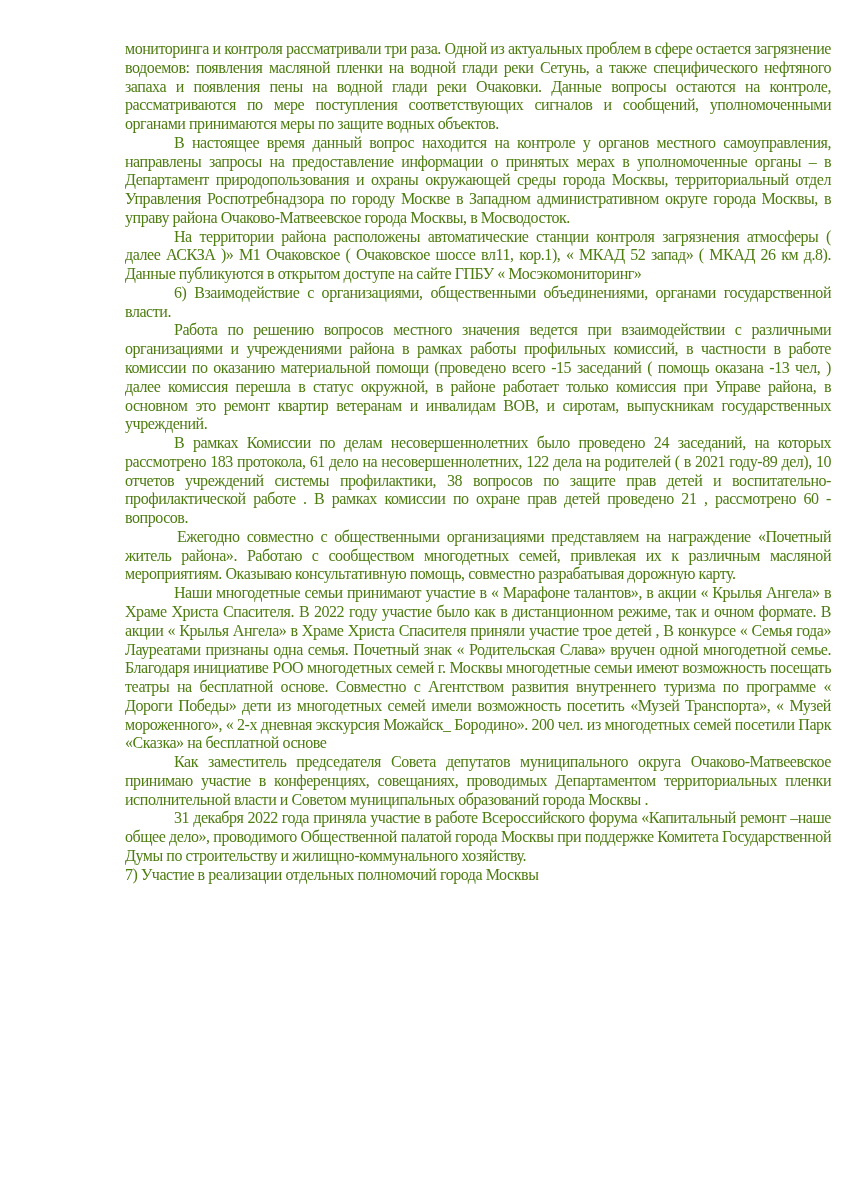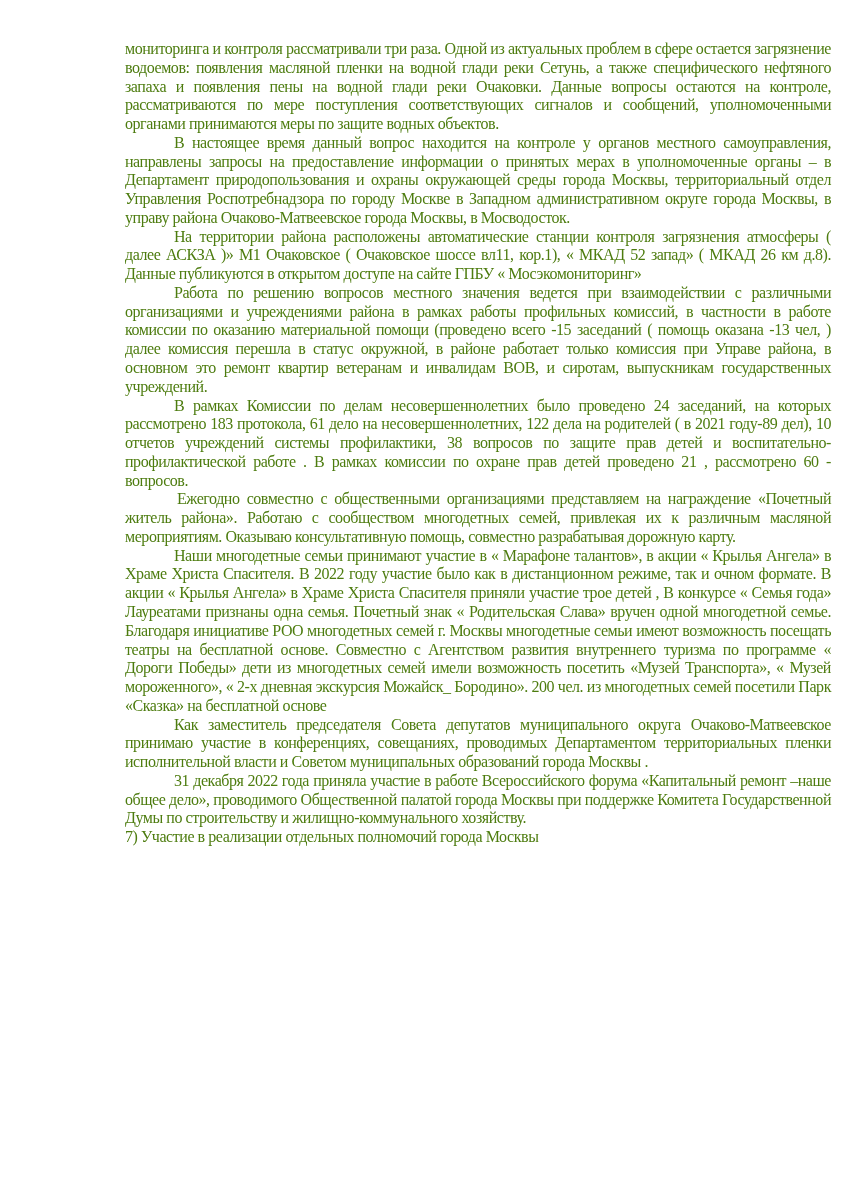--- a/index.html
+++ b/index.html
@@ -46,6 +46,7 @@
   <p class="para no-indent">мониторинга и контроля рассматривали три раза. Одной из актуальных проблем в сфере остается загрязнение водоемов: появления масляной пленки на водной глади реки Сетунь, а также специфического нефтяного запаха и появления пены на водной глади реки Очаковки. Данные вопросы остаются на контроле, рассматриваются по мере поступления соответствующих сигналов и сообщений, уполномоченными органами принимаются меры по защите водных объектов.</p>
   <p class="para">В настоящее время данный вопрос находится на контроле у органов местного самоуправления, направлены запросы на предоставление информации о принятых мерах в уполномоченные органы – в  Департамент природопользования и охраны окружающей среды города Москвы, территориальный отдел Управления Роспотребнадзора по городу Москве в Западном административном округе города Москвы, в управу района  Очаково-Матвеевское города Москвы, в Мосводосток.</p>
   <p class="para">На территории района расположены автоматические станции контроля загрязнения атмосферы ( далее АСКЗА )» М1 Очаковское ( Очаковское шоссе вл11, кор.1), « МКАД 52 запад» ( МКАД 26 км д.8). Данные  публикуются в открытом доступе на сайте ГПБУ « Мосэкомониторинг»</p>
+  <p class="para">6) Взаимодействие с организациями, общественными объединениями, органами государственной власти.</p>
   <p class="para">Работа по решению вопросов местного значения ведется при взаимодействии с различными организациями и учреждениями района  в рамках работы профильных комиссий, в частности в работе комиссии по оказанию материальной помощи (проведено всего -15 заседаний ( помощь оказана -13 чел, ) далее комиссия перешла в статус окружной, в районе работает только комиссия при Управе района, в основном это ремонт квартир ветеранам и инвалидам ВОВ, и сиротам, выпускникам государственных учреждений.</p>
   <p class="para">В рамках  Комиссии по делам несовершеннолетних было проведено 24 заседаний, на которых рассмотрено 183 протокола, 61 дело на несовершеннолетних, 122 дела на родителей ( в 2021 году-89 дел), 10 отчетов учреждений системы профилактики, 38 вопросов по защите прав детей и  воспитательно- профилактической работе . В рамках  комиссии по охране прав детей проведено 21 , рассмотрено  60 - вопросов.</p>
   <p class="para extra-indent">Ежегодно совместно с общественными организациями представляем на награждение «Почетный житель района». Работаю с сообществом многодетных семей, привлекая их к различным масляной мероприятиям. Оказываю консультативную помощь, совместно разрабатывая дорожную карту.</p>

